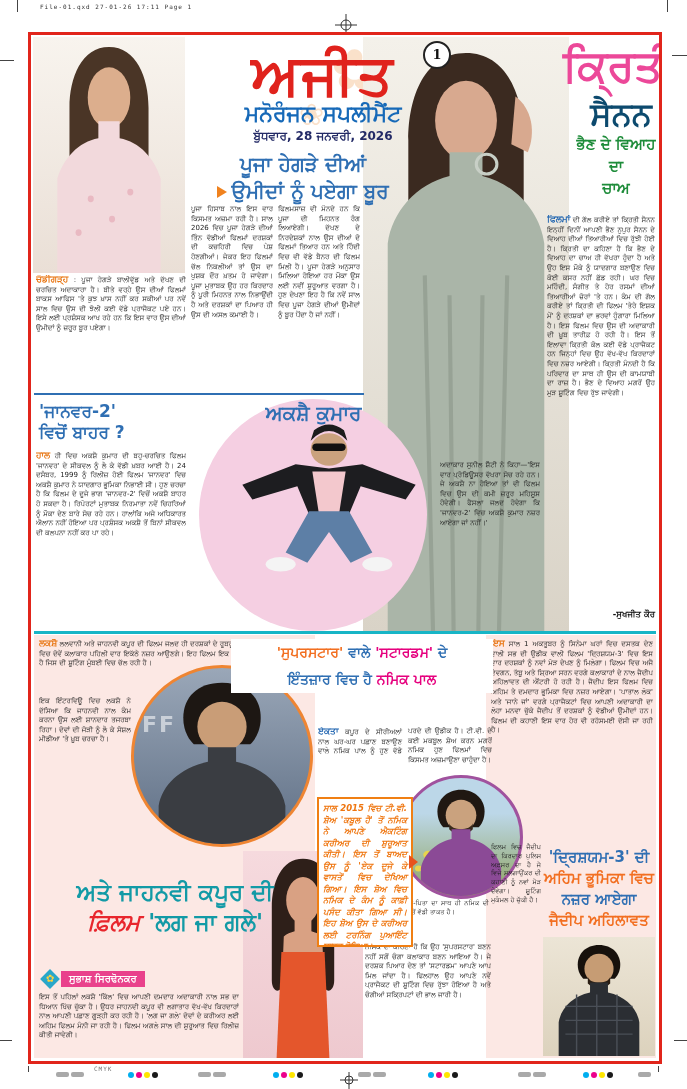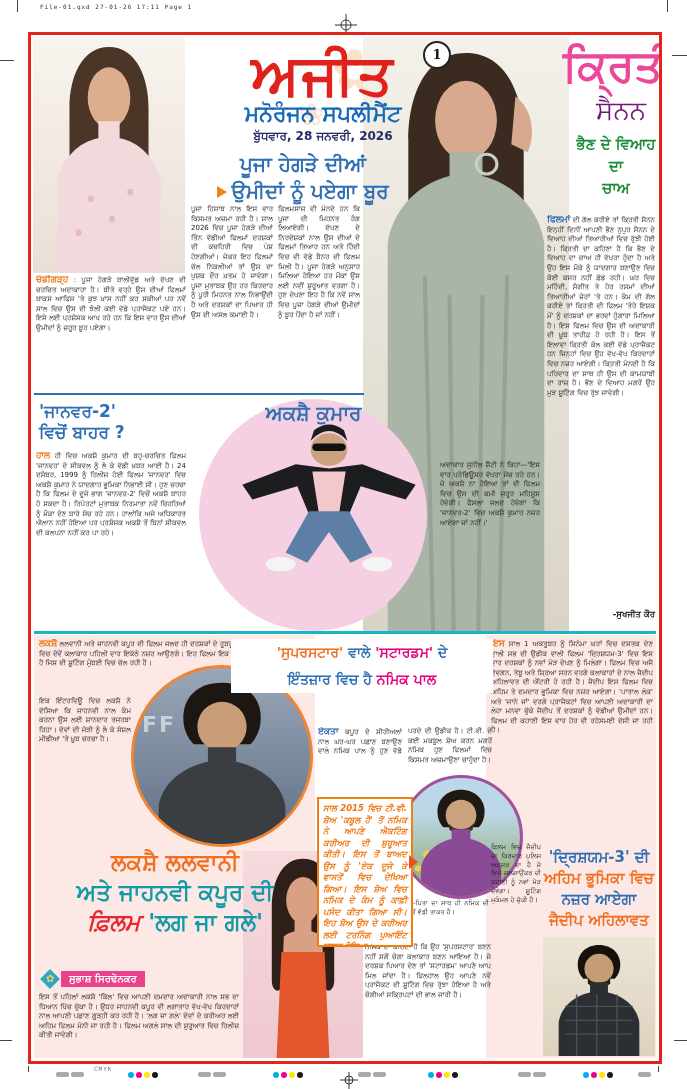--- a/index.html
+++ b/index.html
@@ -24,7 +24,7 @@
   .pooja-h{position:absolute;z-index:3;font-size:20px;line-height:27px;font-weight:bold;color:#2f6fb3;}
   .tri{display:inline-block;width:0;height:0;border-top:6px solid transparent;border-bottom:6px solid transparent;border-left:10px solid #f0821e;margin-right:4px;}
   .kriti1{position:absolute;z-index:3;font-size:44px;font-weight:bold;color:#ec4899;line-height:46px;}
-  .kriti2{position:absolute;z-index:3;font-size:26px;font-weight:normal;color:#701a75;}
+  .kriti2{position:absolute;z-index:3;font-size:32px;font-weight:bold;color:#0c4a6e;}
   .kriti3{position:absolute;z-index:3;font-size:15px;line-height:22px;font-weight:bold;color:#1e8c3a;text-align:center;}
   .divider-blue{position:absolute;z-index:3;height:2px;background:#2f6fb3;}
   .divider-teal{position:absolute;z-index:3;height:3px;background:#17b5c6;}

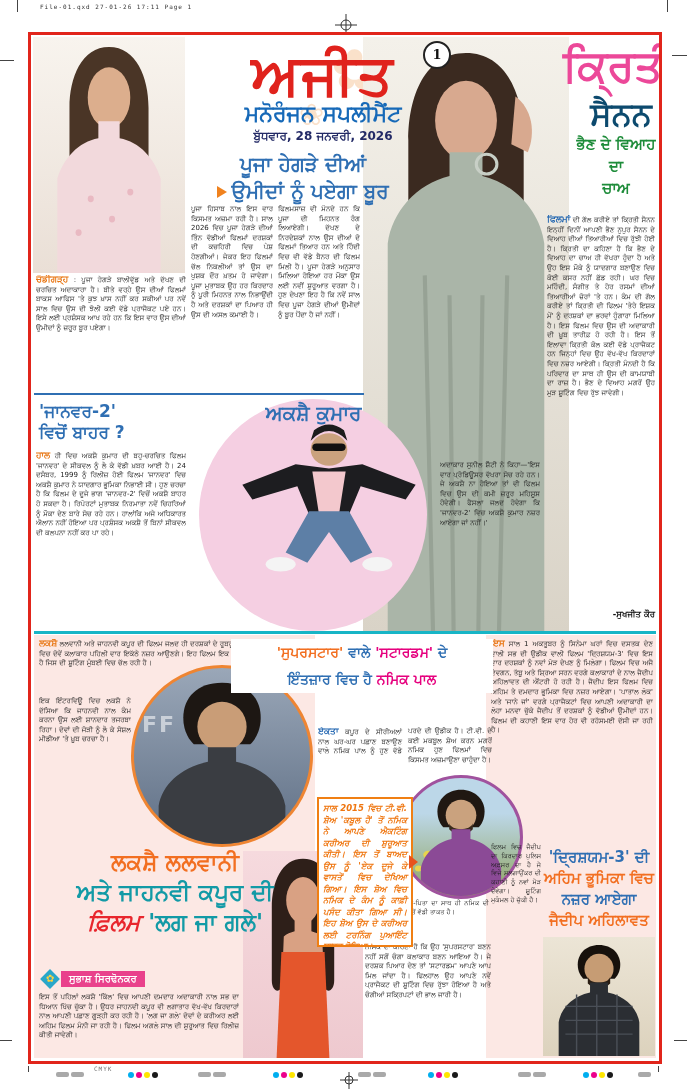--- a/index.html
+++ b/index.html
@@ -170,7 +170,7 @@
       </svg>
     </div>
     <div class="lk-h" style="left:8px;top:812px;width:272px;text-align:center;">
-      <span class="t-or">ਲਕਸ਼ੈ ਲਲਵਾਨੀ</span><br>
+      <br>
       <span class="t-teal">ਅਤੇ ਜਾਹਨਵੀ ਕਪੂਰ ਦੀ</span><br>
       <span class="t-red">ਫ਼ਿਲਮ</span>
       <span class="t-teal">'ਲਗ ਜਾ ਗਲੇ'</span>

